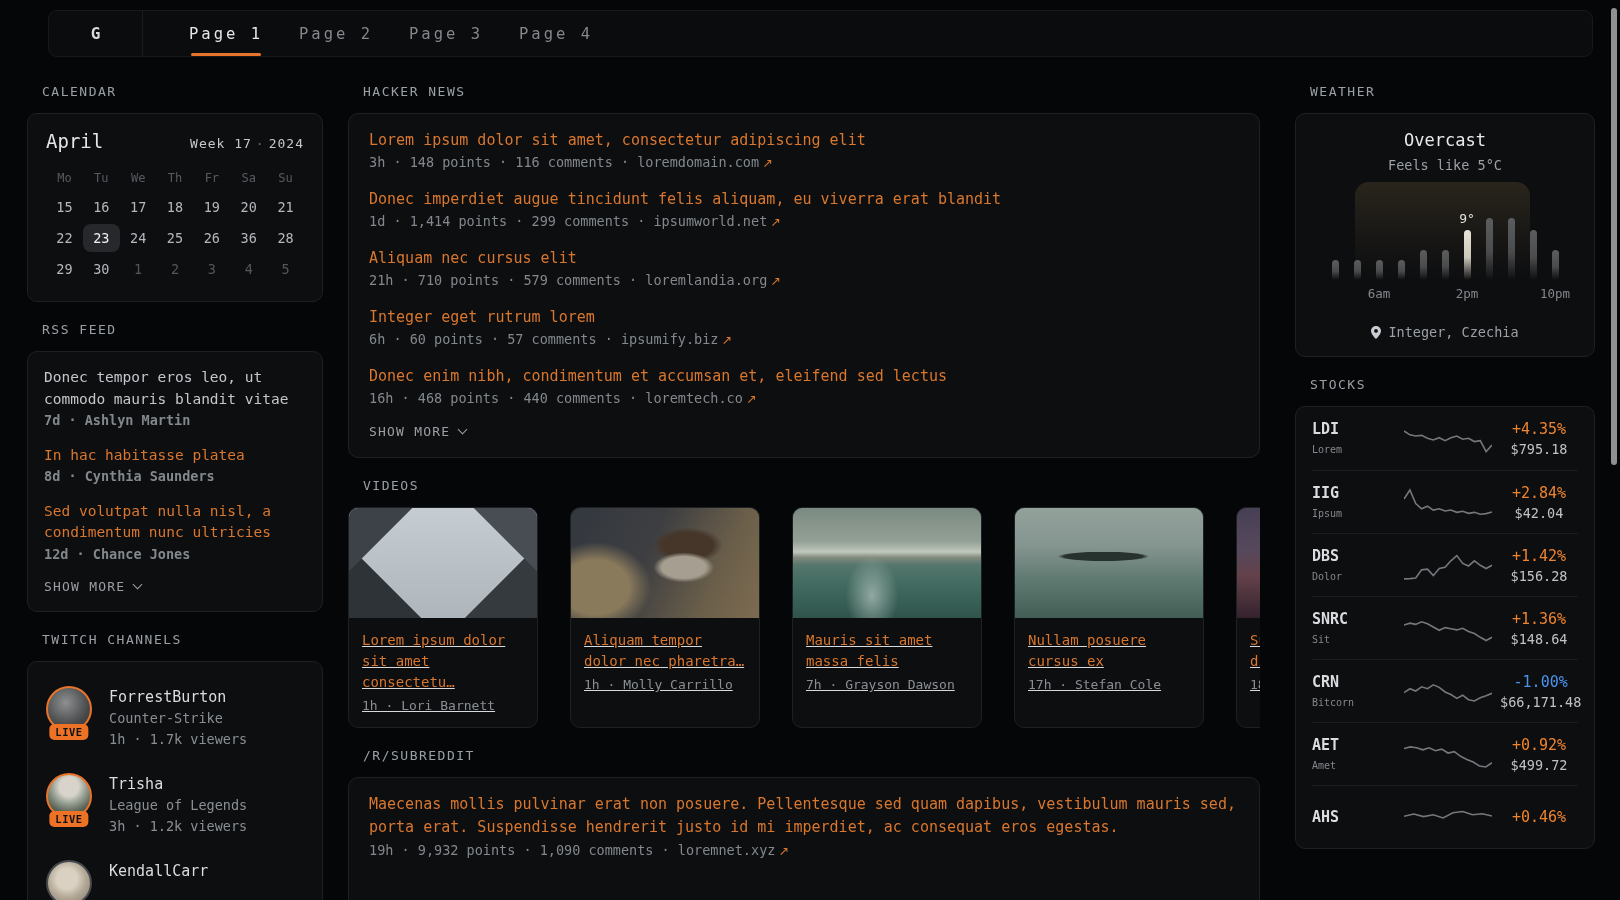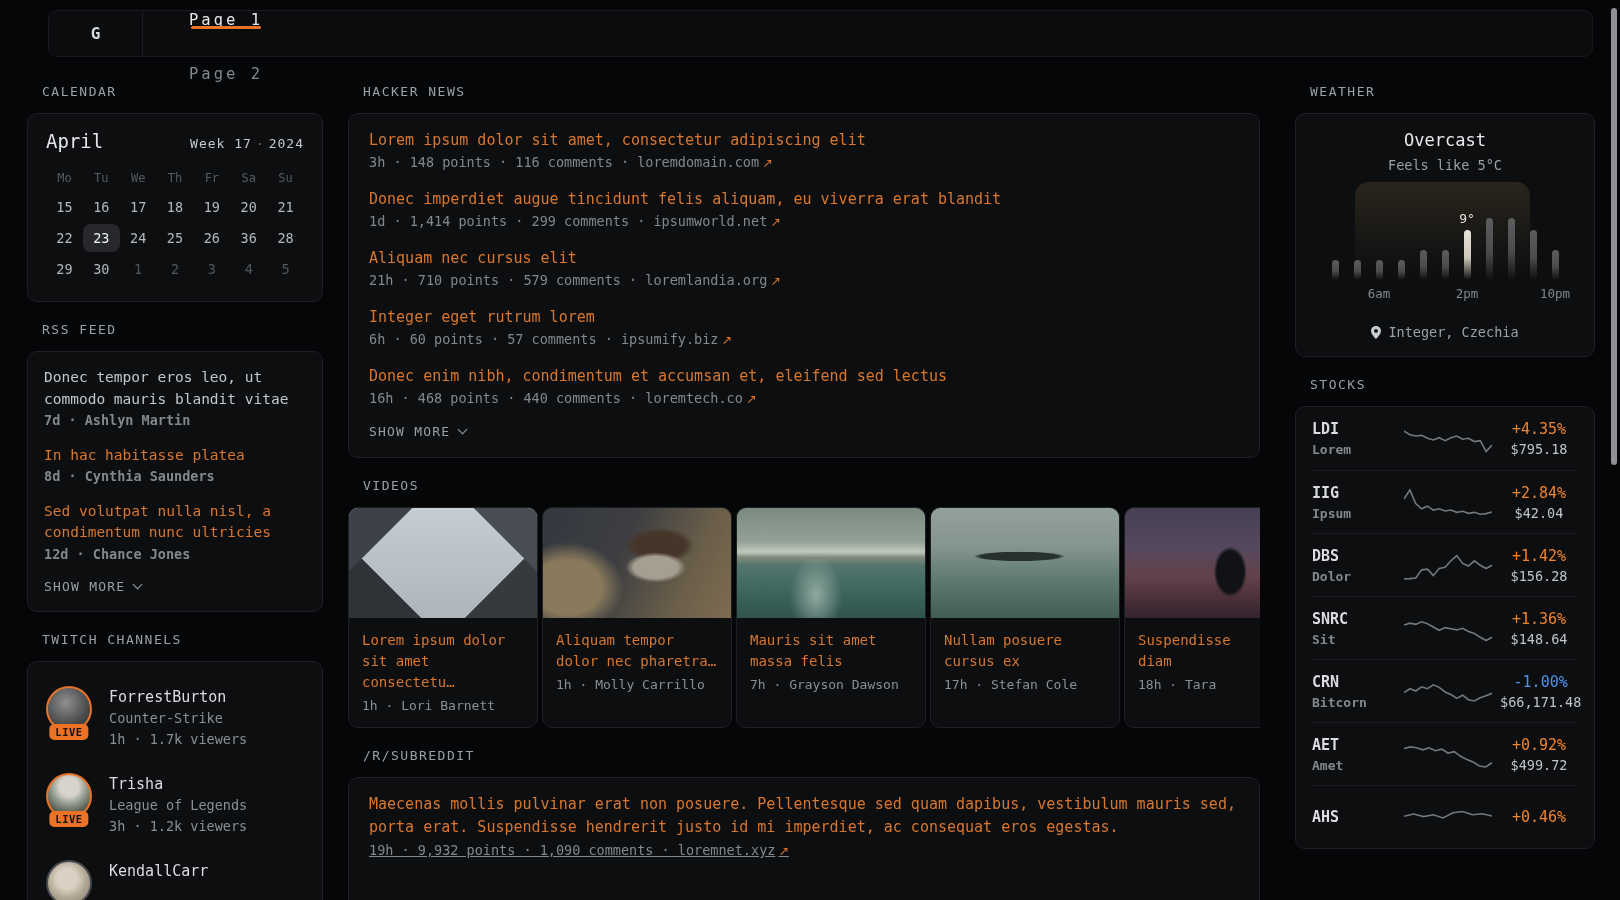--- a/index.html
+++ b/index.html
@@ -14,7 +14,7 @@
          display:flex; align-items:stretch; }
   .nav-logo { width:94px; display:flex; align-items:center; justify-content:center;
               font-size:16px; font-weight:bold; color:#d7dadd; border-right:1px solid #1a1c1f; }
-  .nav-tabs { display:flex; padding-left:46px; gap:36px;flex-direction:column; }
+  .nav-tabs { display:flex; padding-left:46px; gap:36px; }
   .nav-tab { position:relative; display:flex; align-items:center; font-size:15.5px;
              letter-spacing:3px; color:#83888d; cursor:pointer; }
   .nav-tab.active { color:#e5e7e9; }

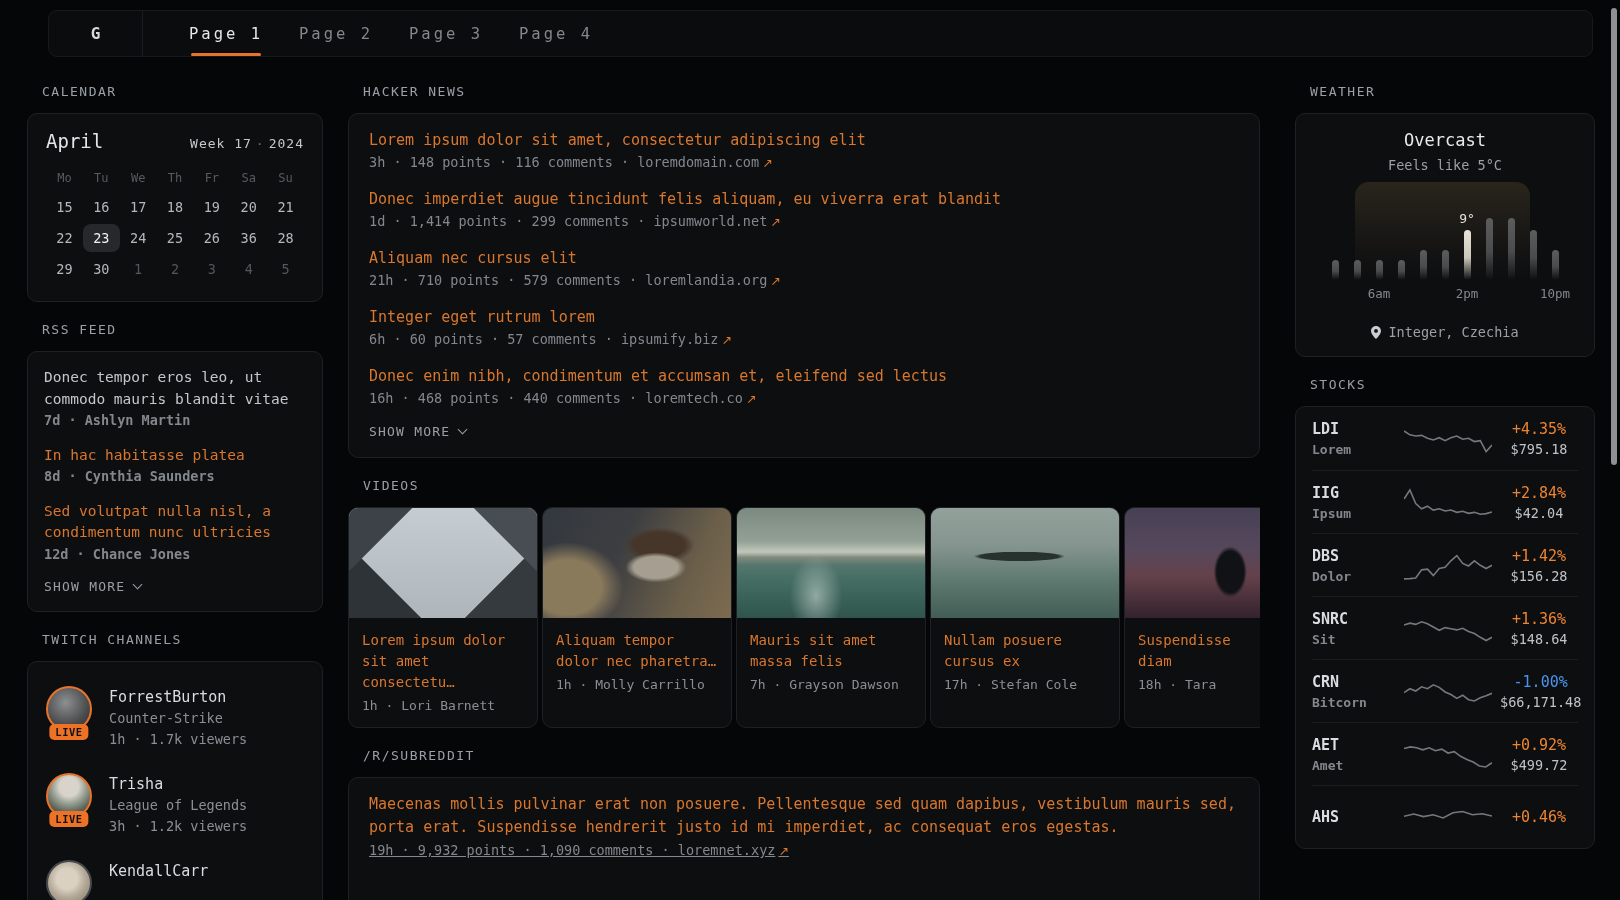--- a/index.html
+++ b/index.html
@@ -126,7 +126,7 @@
   .st-row:first-child { border-top:none; }
   .st-left { width:84px; flex:none; }
   .st-sym { font-size:15px; font-weight:bold; color:#dadce0; line-height:22px; }
-  .st-name { font-size:13px; color:#83888d; line-height:19px;font-weight:bold; }
+  .st-name { font-size:10px; color:#83888d; line-height:19px; }
   .st-spark { width:88px; height:38px; flex:none; }
   .st-spark polyline { fill:none; stroke:#74787c; stroke-width:1.6; }
   .st-right { flex:1; text-align:center; }

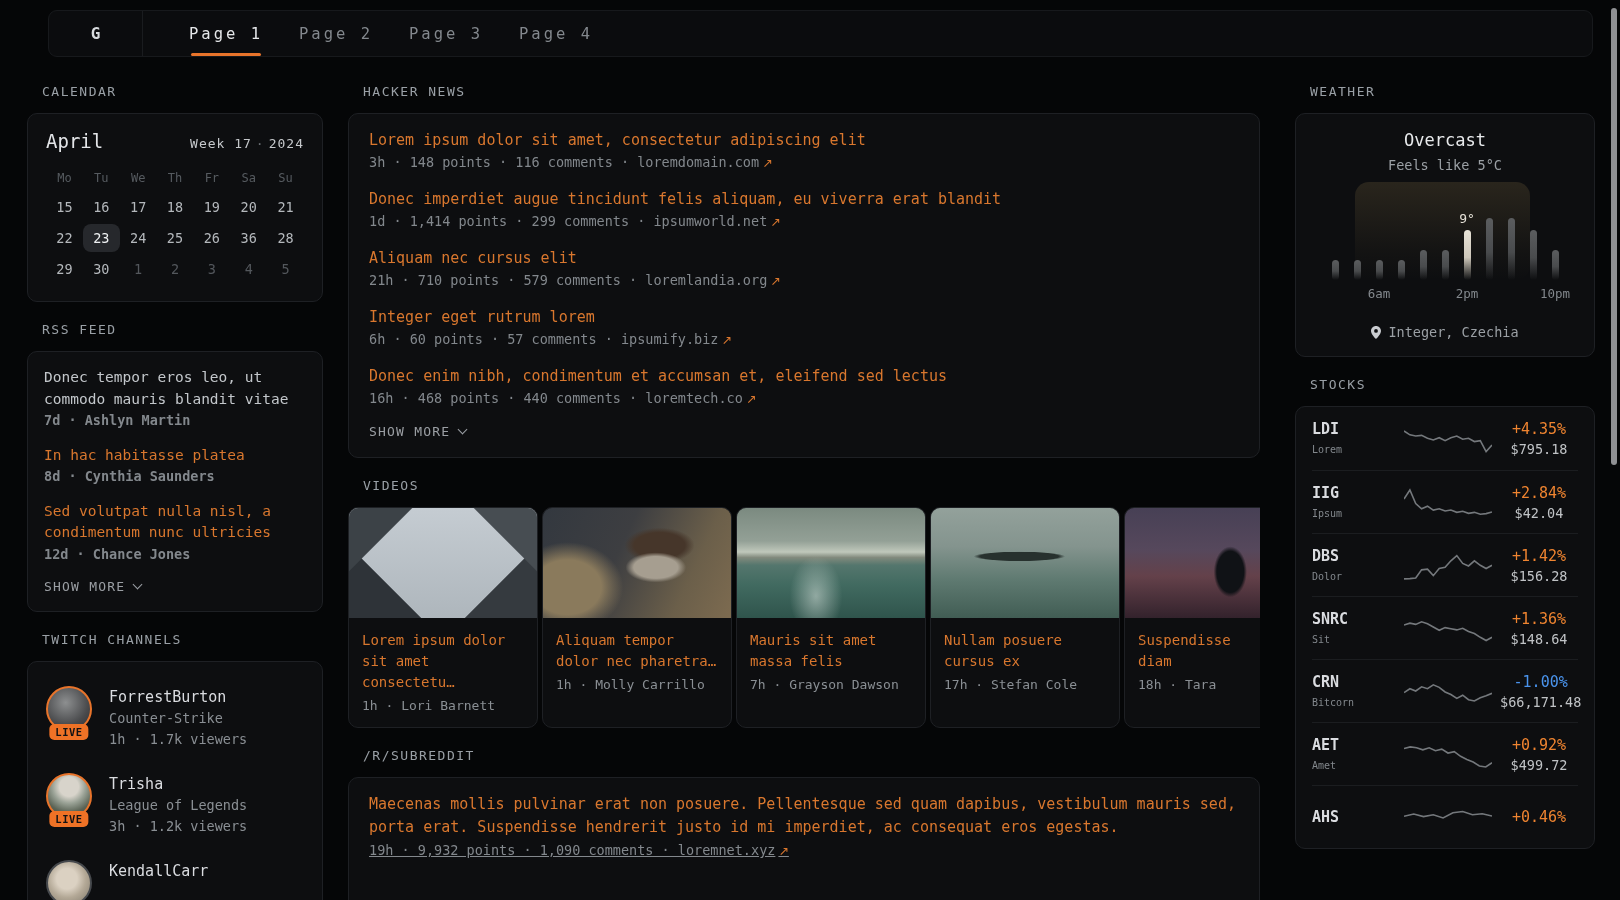--- a/index.html
+++ b/index.html
@@ -71,7 +71,7 @@
   .hn-meta { font-size:13.5px; line-height:22px; color:#83888d; }
   .ext { color:#d9772e; margin-left:3px; font-family:"DejaVu Sans",sans-serif; font-size:12.5px; }
   
-  .vrow { display:flex; gap:4px; overflow:hidden; width:912px; }
+  .vrow { display:flex; gap:32px; overflow:hidden; width:912px;text-decoration:underline; }
   .vcard { width:190px; flex:none; background:#0d0e10; border:1px solid #1e2024;
            border-radius:10px; overflow:hidden; cursor:pointer; }
   .vthumb { height:110px; }

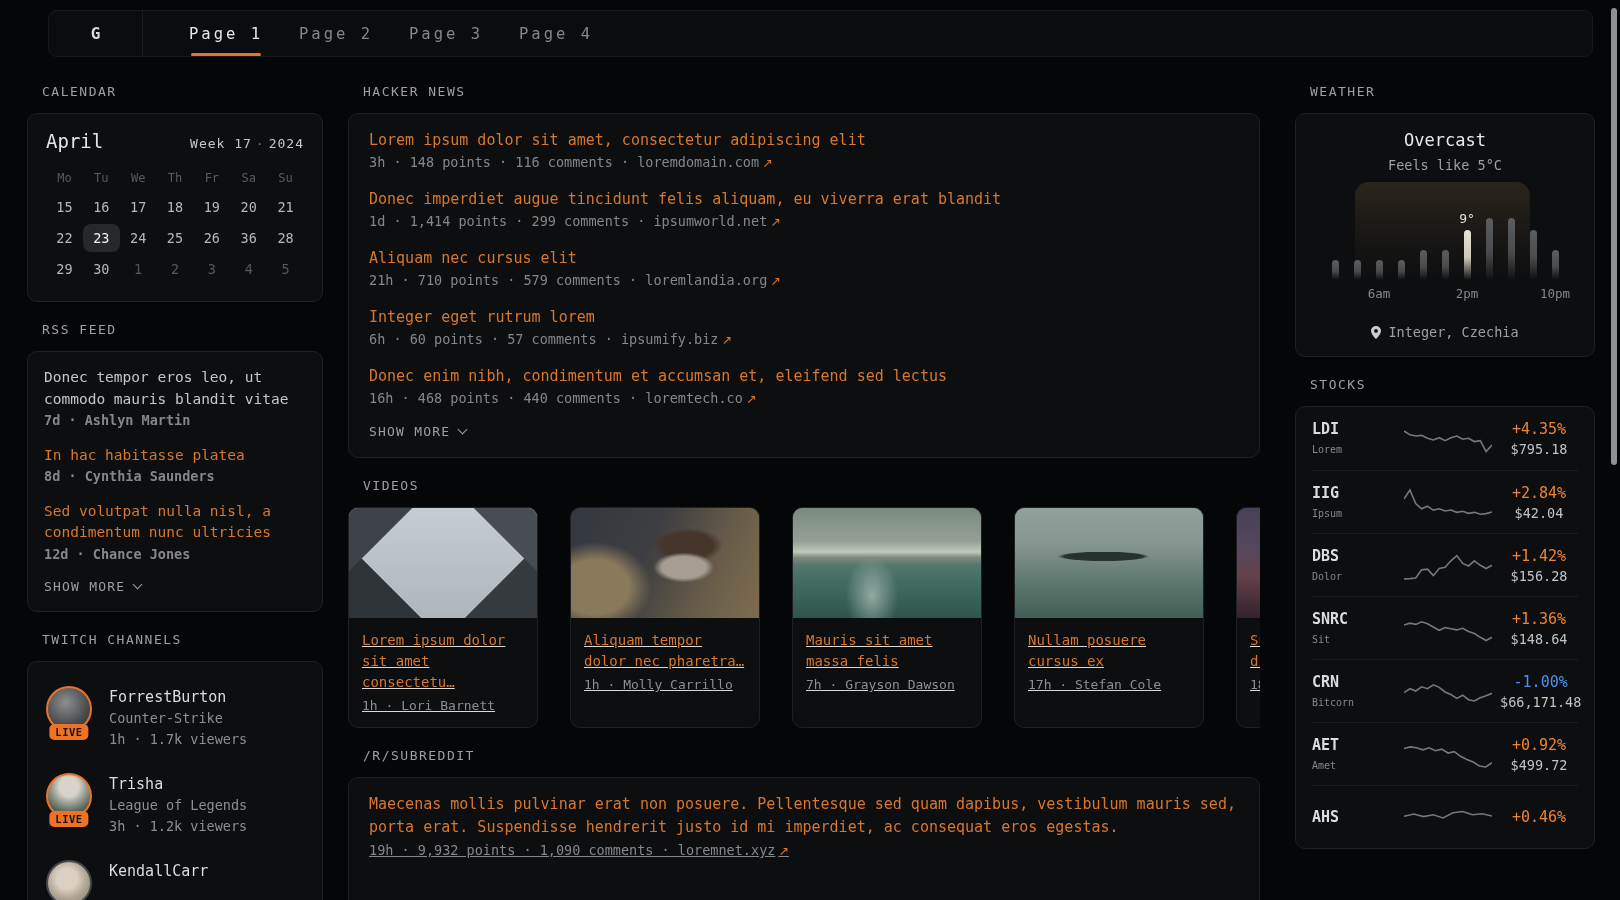--- a/index.html
+++ b/index.html
@@ -101,7 +101,7 @@
   
   .rd-card { padding:15px 20px; min-height:170px; }
   .rd-title { font-size:15px; line-height:23px; color:#d9772e; cursor:pointer; }
-  .rd-meta { font-size:13.5px; line-height:23px; color:#83888d;text-decoration:underline; }
+  .rd-meta { font-size:13.5px; line-height:23px; color:#83888d; }
   
   .w-card { padding:14px 20px 16px; text-align:center; }
   .w-cond { font-size:17px; color:#e8eaec; line-height:24px; margin-bottom:4px; }

